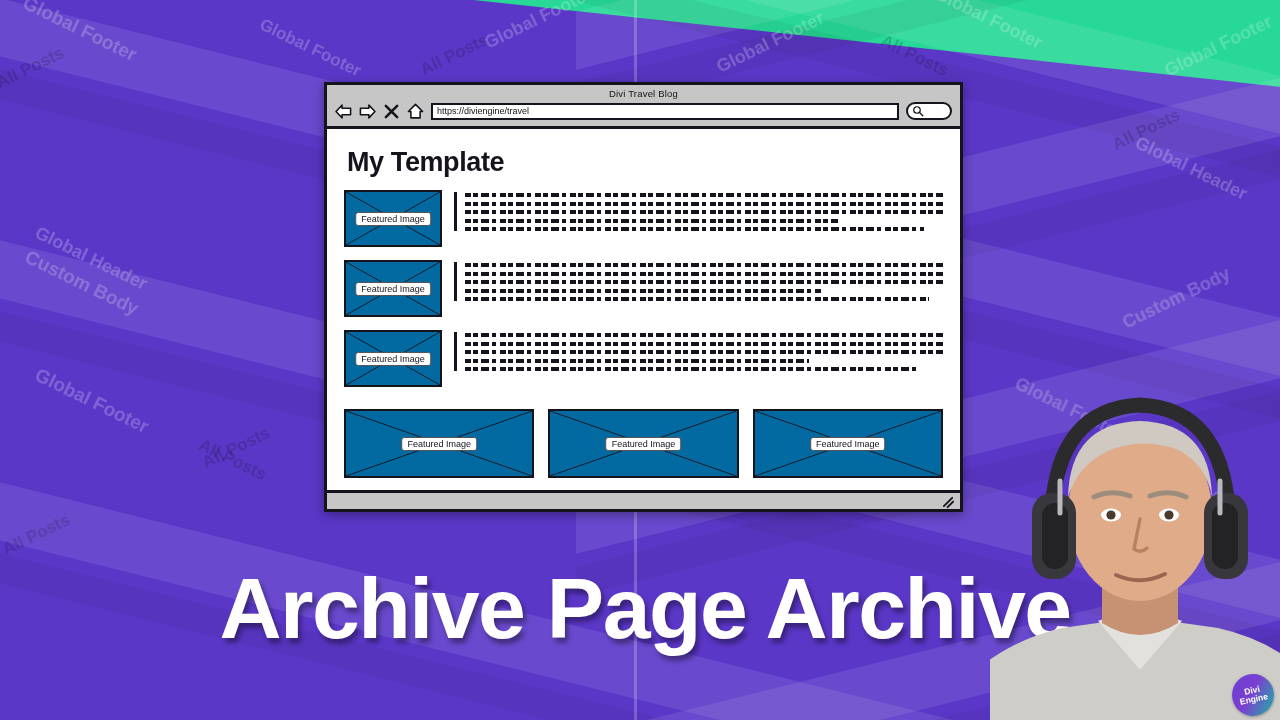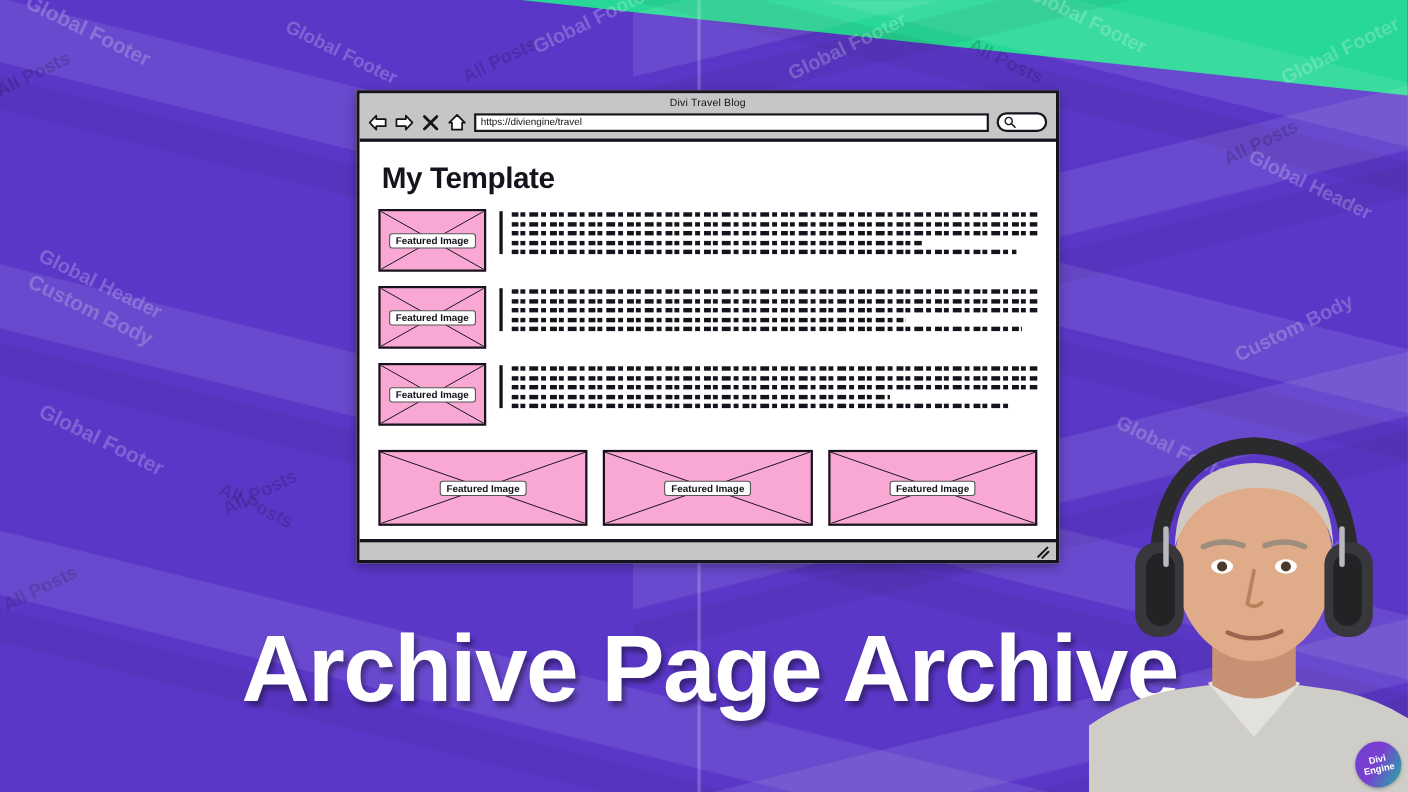--- a/index.html
+++ b/index.html
@@ -79,7 +79,7 @@
   .top-area { display: flex; gap: 15px; align-items: flex-start; }
 
   
-  .ph { position: relative; border: 2.5px solid #15141c; background: #f9a8d4; font-weight: bold; }
+  .ph { position: relative; border: 2.5px solid #15141c; background: #0369a1; }
   .ph svg { position: absolute; inset: 0; width: 100%; height: 100%; }
   .ph-label {
     position: absolute; left: 50%; top: 50%;

